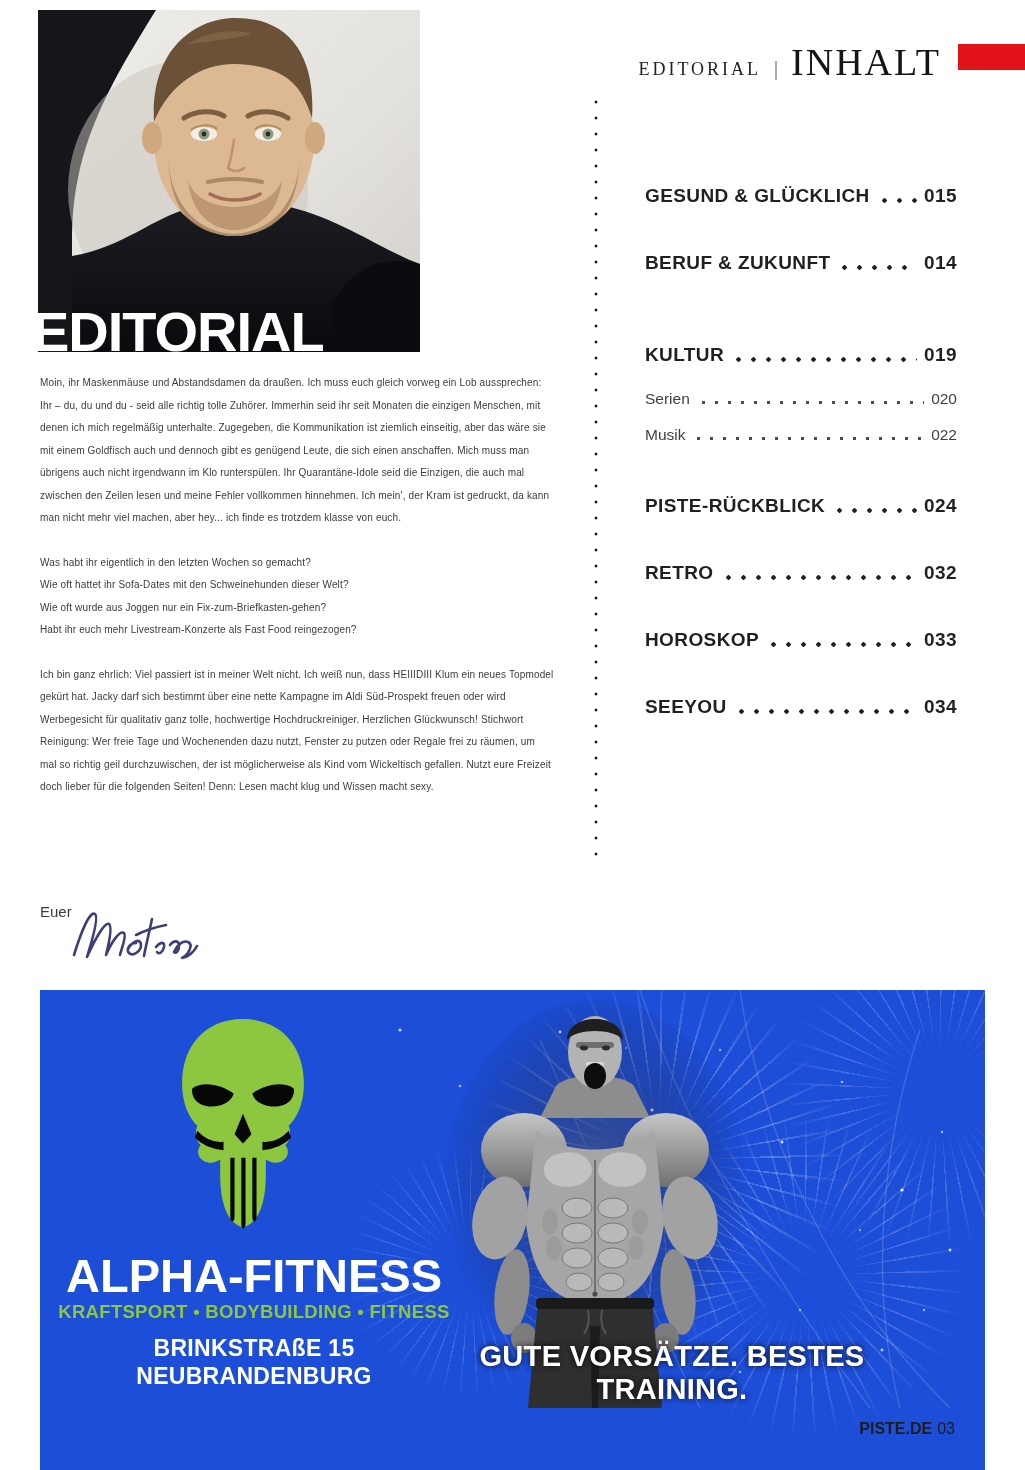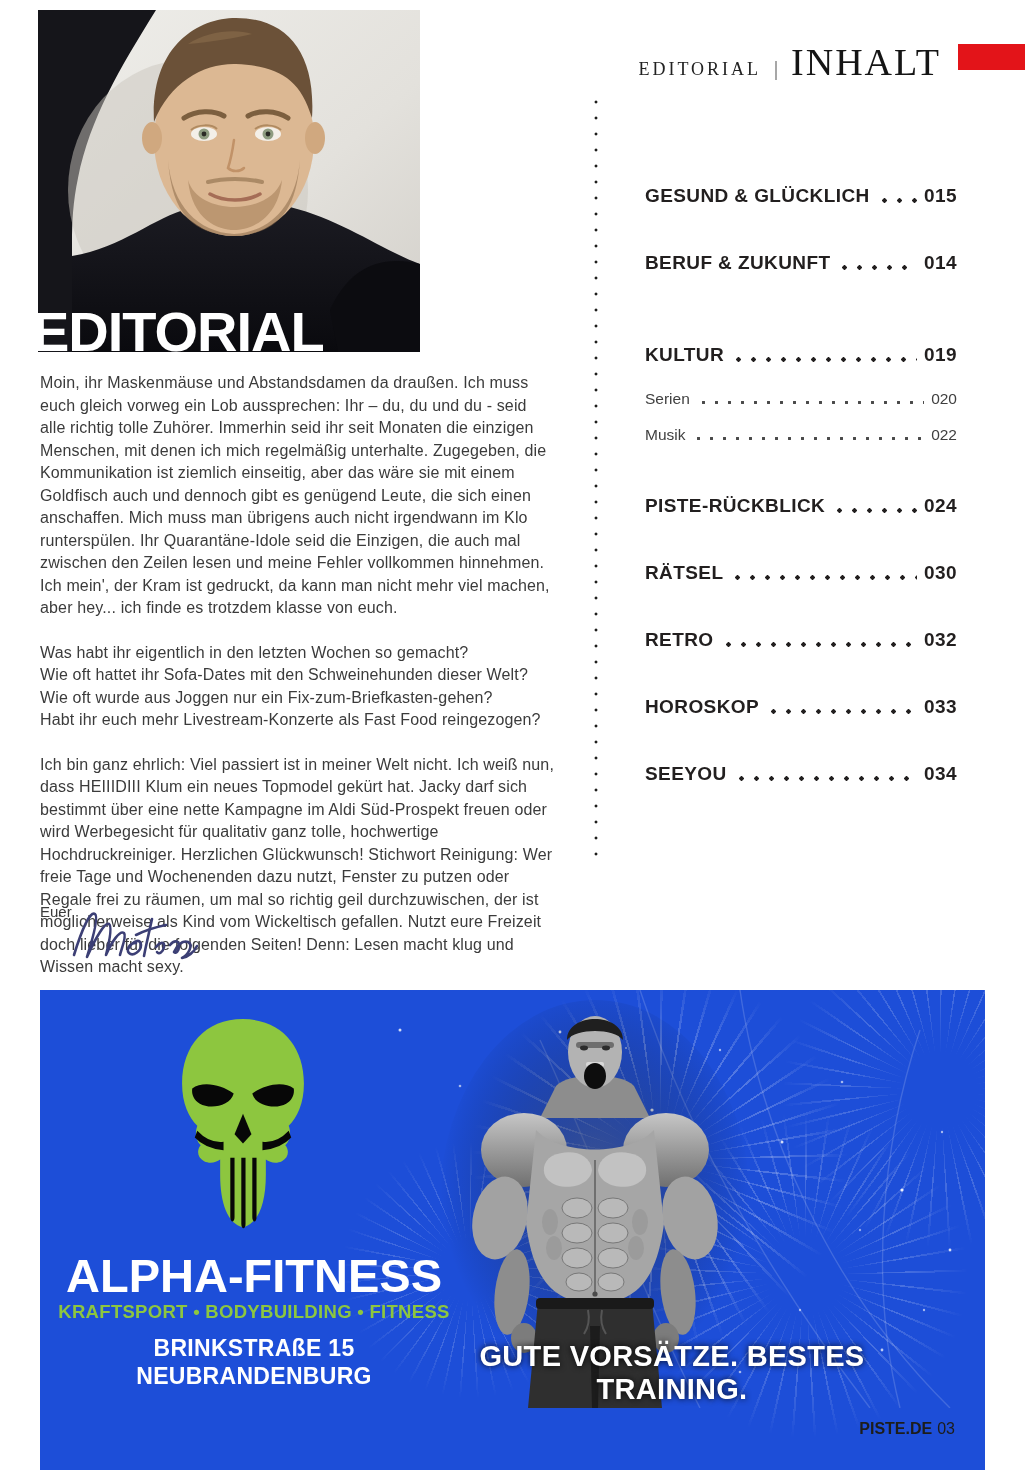--- a/index.html
+++ b/index.html
@@ -21,7 +21,7 @@
 
   
   .body-copy { position:absolute; left:40px; top:372px; width:514px; color:#3b3b3b;
-               font-size:16px; line-height:22.5px; letter-spacing:0.15px; }
+               font-size:10px; line-height:22.5px; letter-spacing:0.15px; }
   .body-copy p { white-space:pre-line; margin-bottom:22px; }
   .closing { position:absolute; left:40px; top:903px; font-size:15px; color:#3b3b3b; }
   .signature { position:absolute; left:68px; top:893px; width:132px; height:72px; }

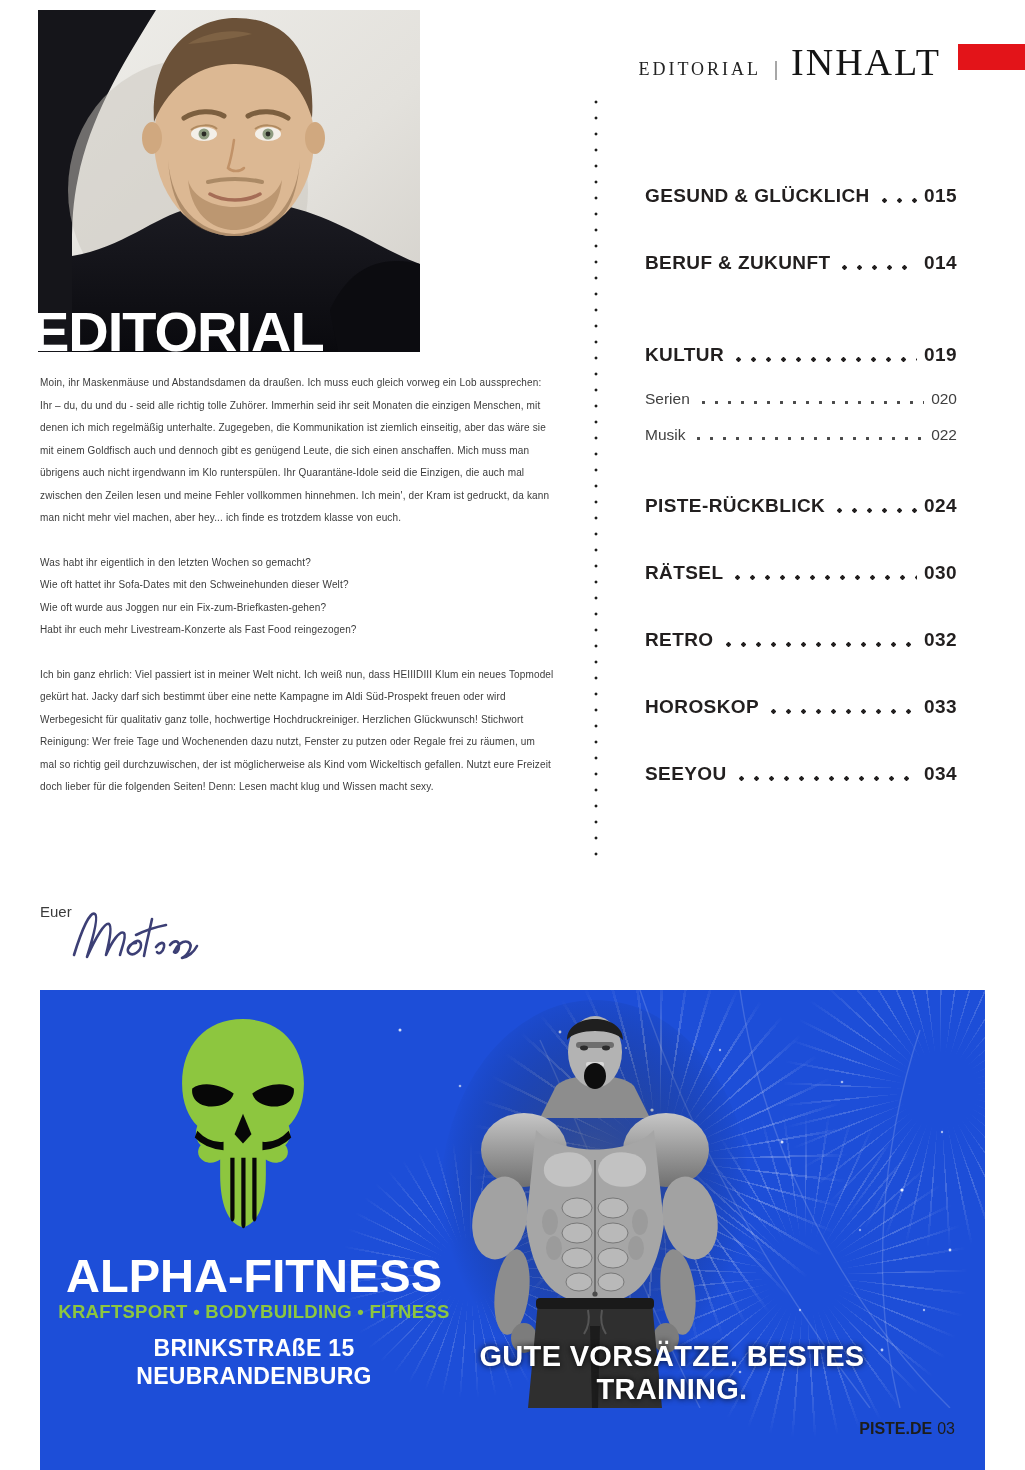--- a/index.html
+++ b/index.html
@@ -193,11 +193,6 @@
       <span>PISTE-RÜCKBLICK</span>
       <span class="toc-leader"></span>
       <span>024</span>
-    </div>
-    <div class="toc-row major mt45">
-      <span>RÄTSEL</span>
-      <span class="toc-leader"></span>
-      <span>030</span>
     </div>
     <div class="toc-row major mt45">
       <span>RETRO</span>

